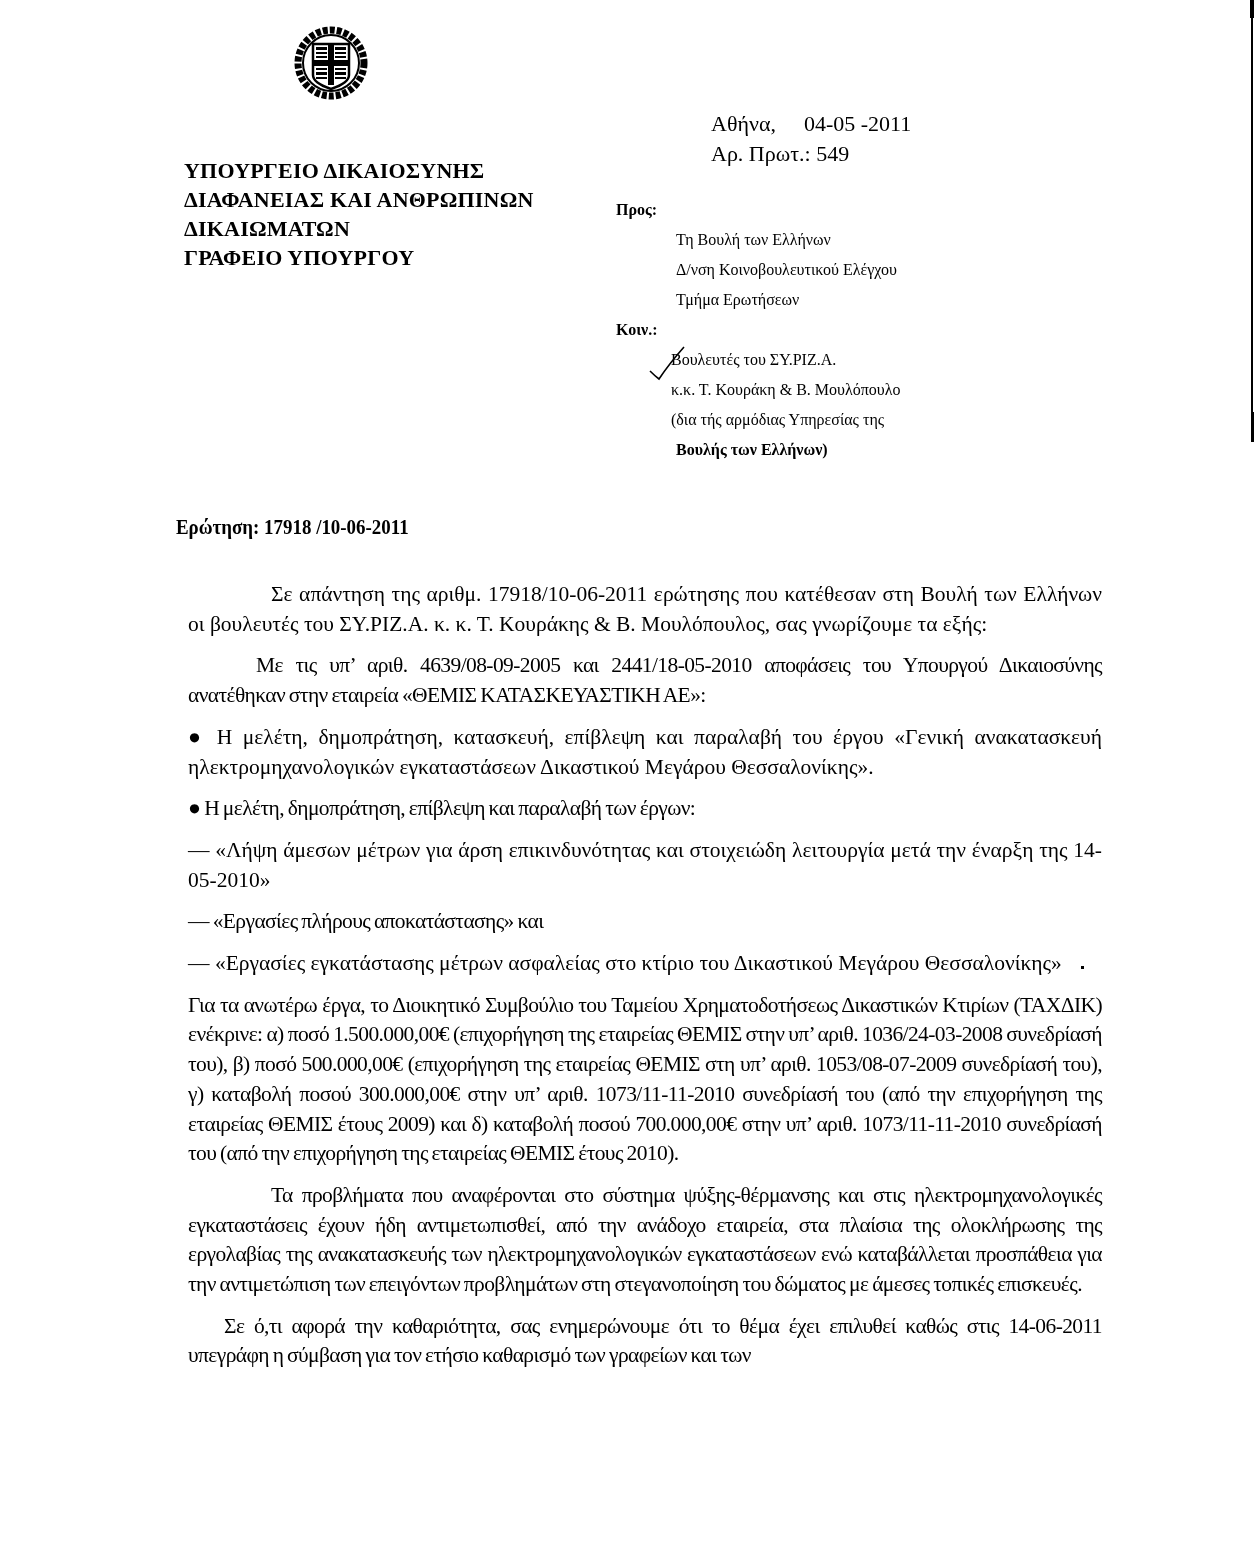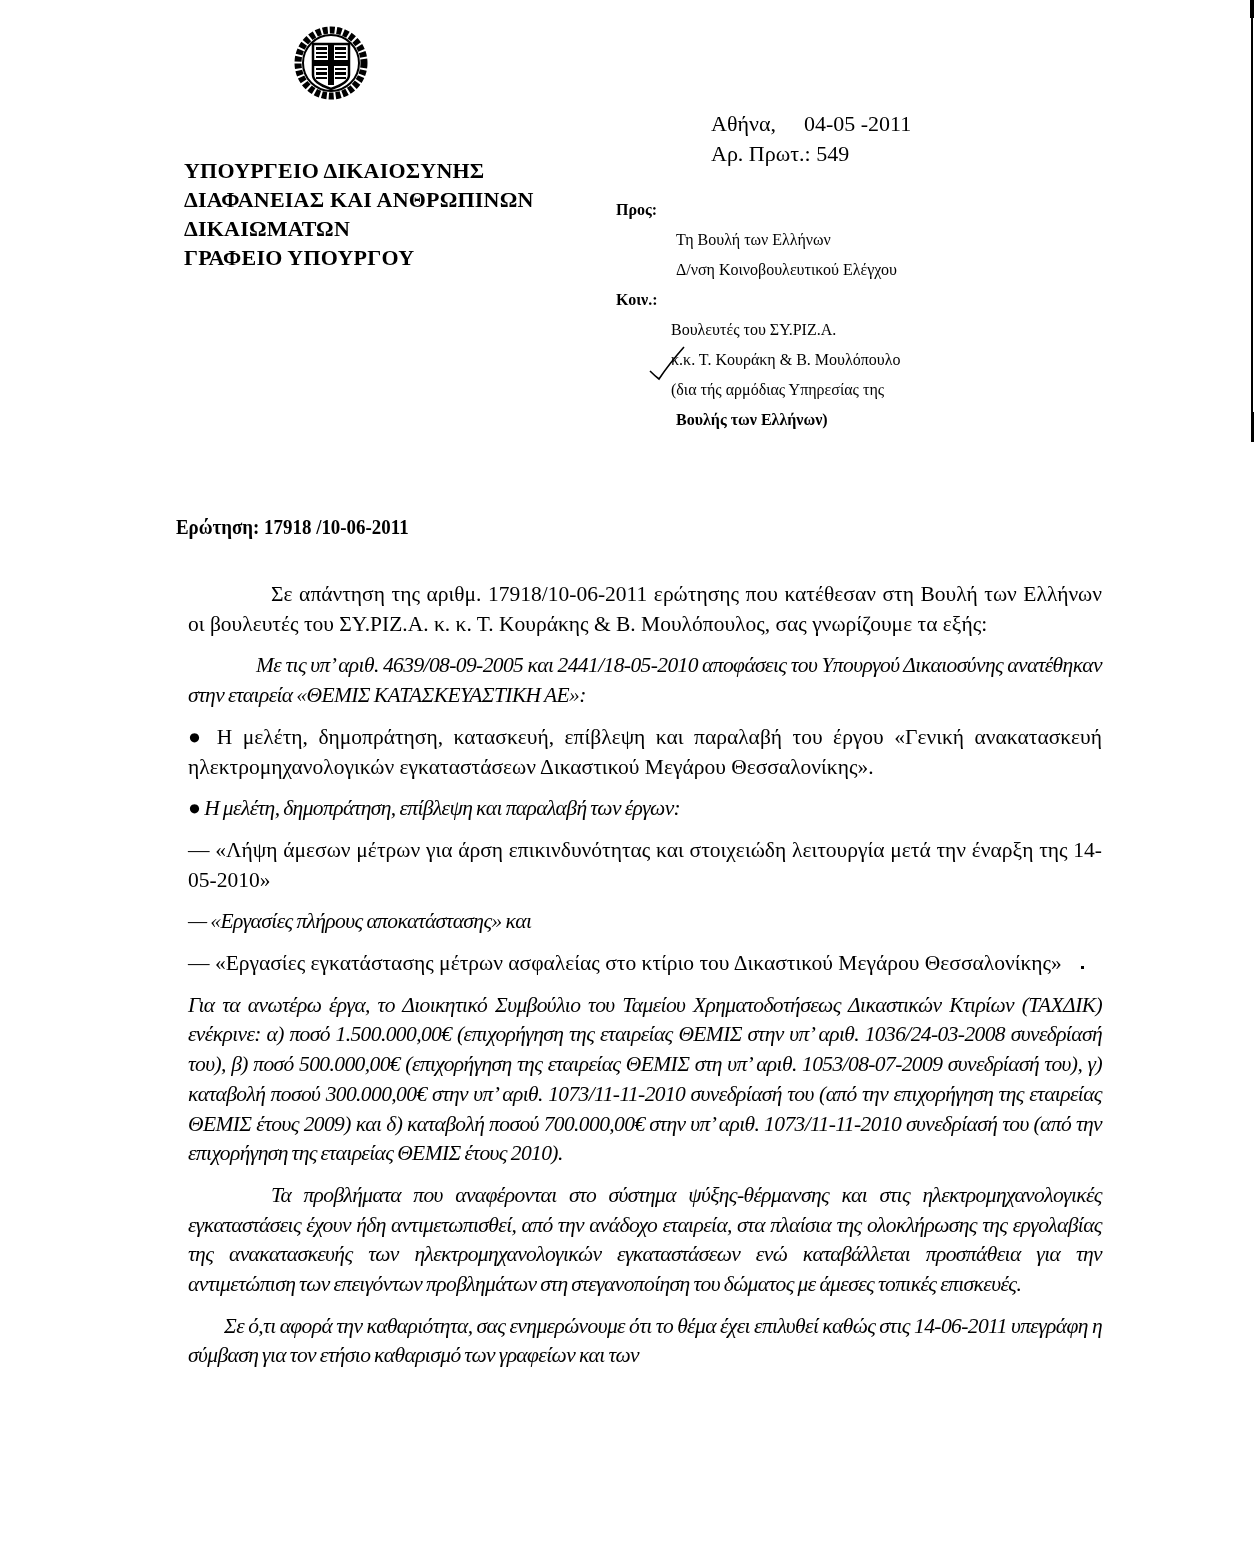--- a/index.html
+++ b/index.html
@@ -104,6 +104,7 @@
   <div class="label">Προς:</div>
   <div class="indent">Τη Βουλή των Ελλήνων</div>
   <div class="indent">Δ/νση Κοινοβουλευτικού Ελέγχου</div>
+  <div class="indent">Τμήμα Ερωτήσεων</div>
   <div class="label">Κοιν.:</div>
   <div class="indent2">Βουλευτές του ΣΥ.ΡΙΖ.Α.</div>
   <div class="indent2"><span>κ.κ. Τ. </span><span class="underline">Κουράκη</span><span> &amp; Β. Μουλόπουλο</span></div>

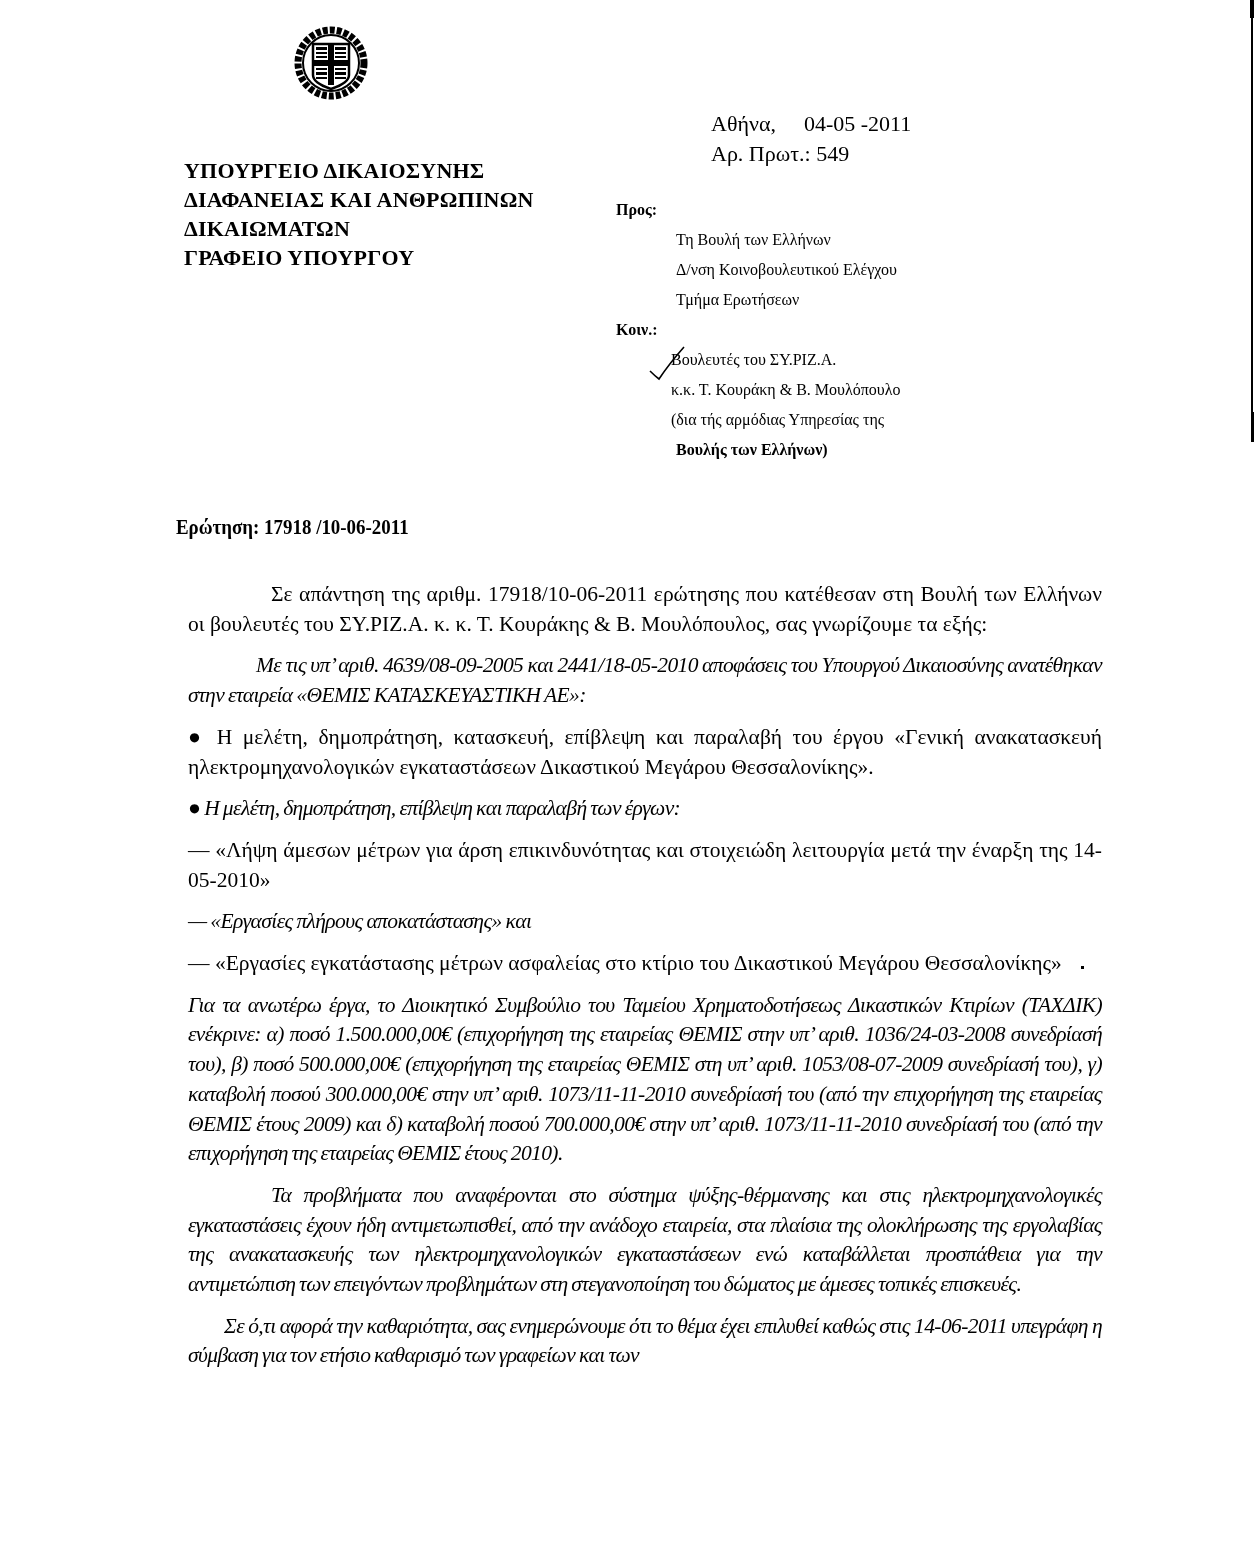--- a/index.html
+++ b/index.html
@@ -51,7 +51,7 @@
     .ind3 { text-indent: 90px; }
     .ind4 { text-indent: 83px; }
     .ind5 { text-indent: 36px; }
-    .compress { letter-spacing: -0.6px; word-spacing: -1px; font-style: italic; }
+    .compress { letter-spacing: -0.6px; word-spacing: -1px; }
     .stray-mark {
       position: absolute; left: 1081px; top: 966px; width: 3px; height: 3px; background: #000;
     }

